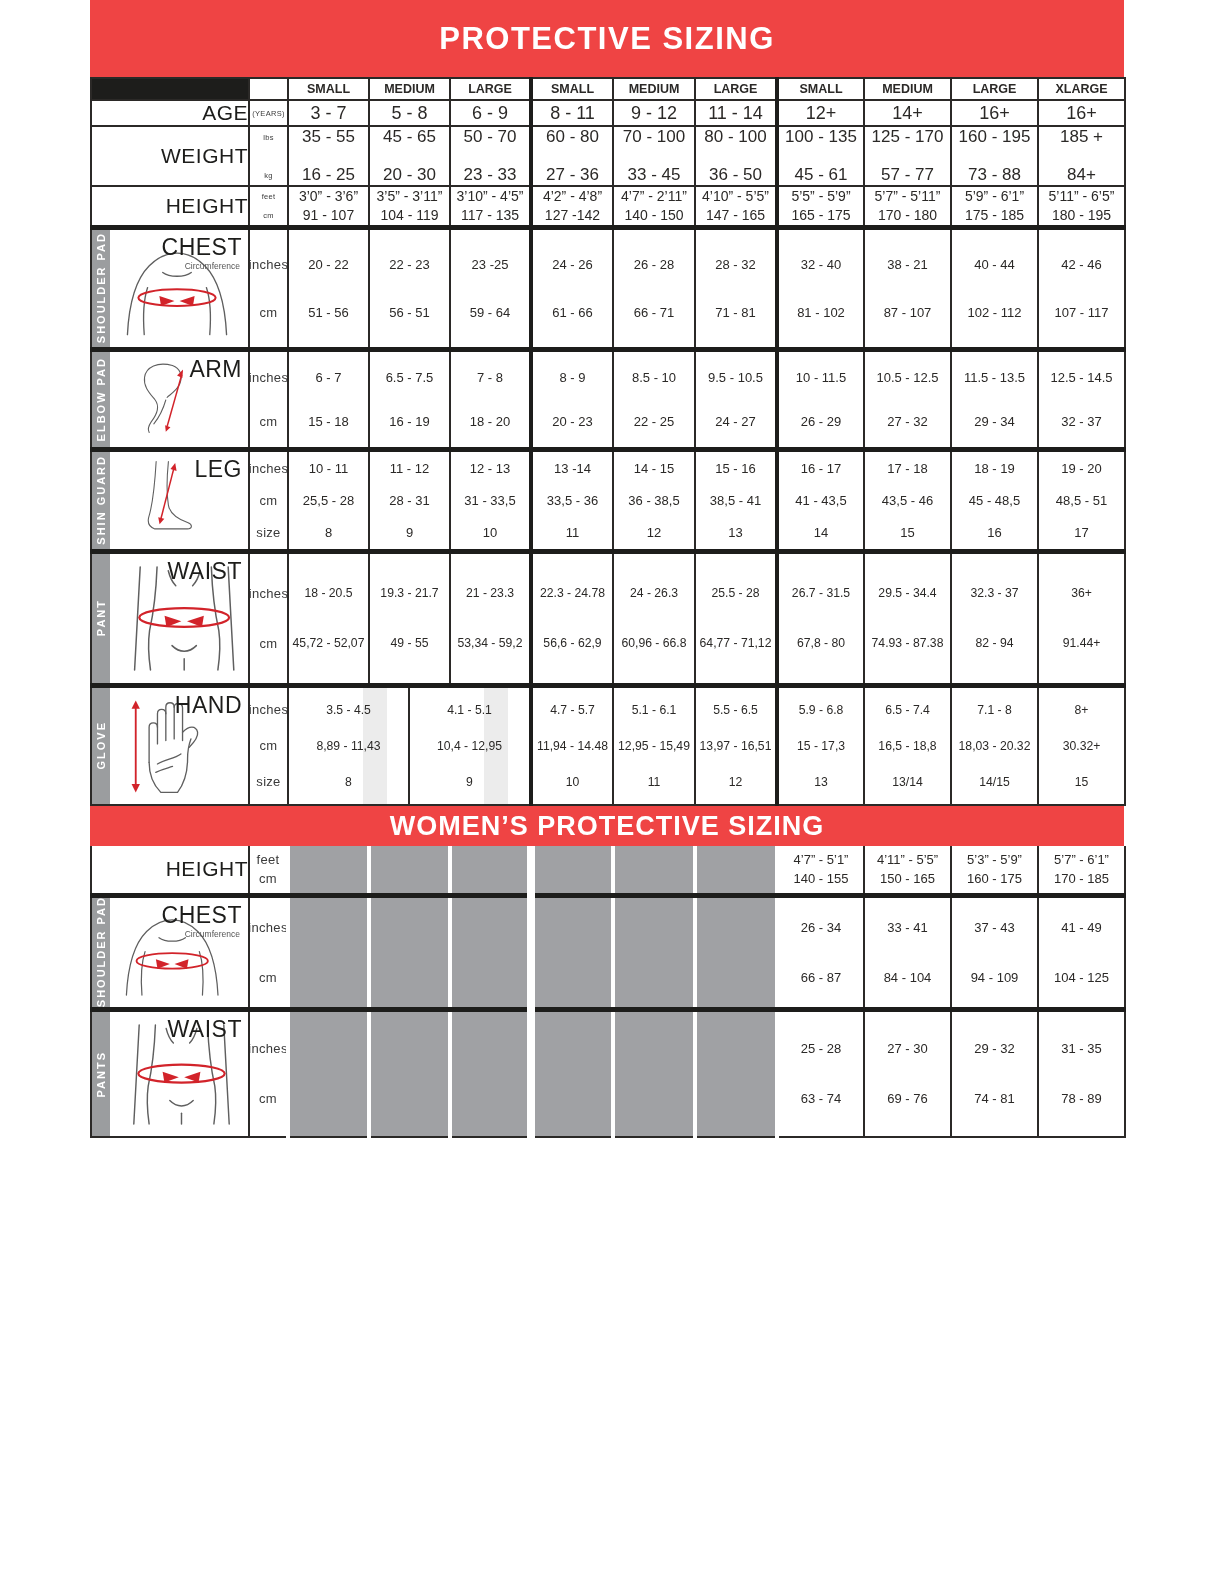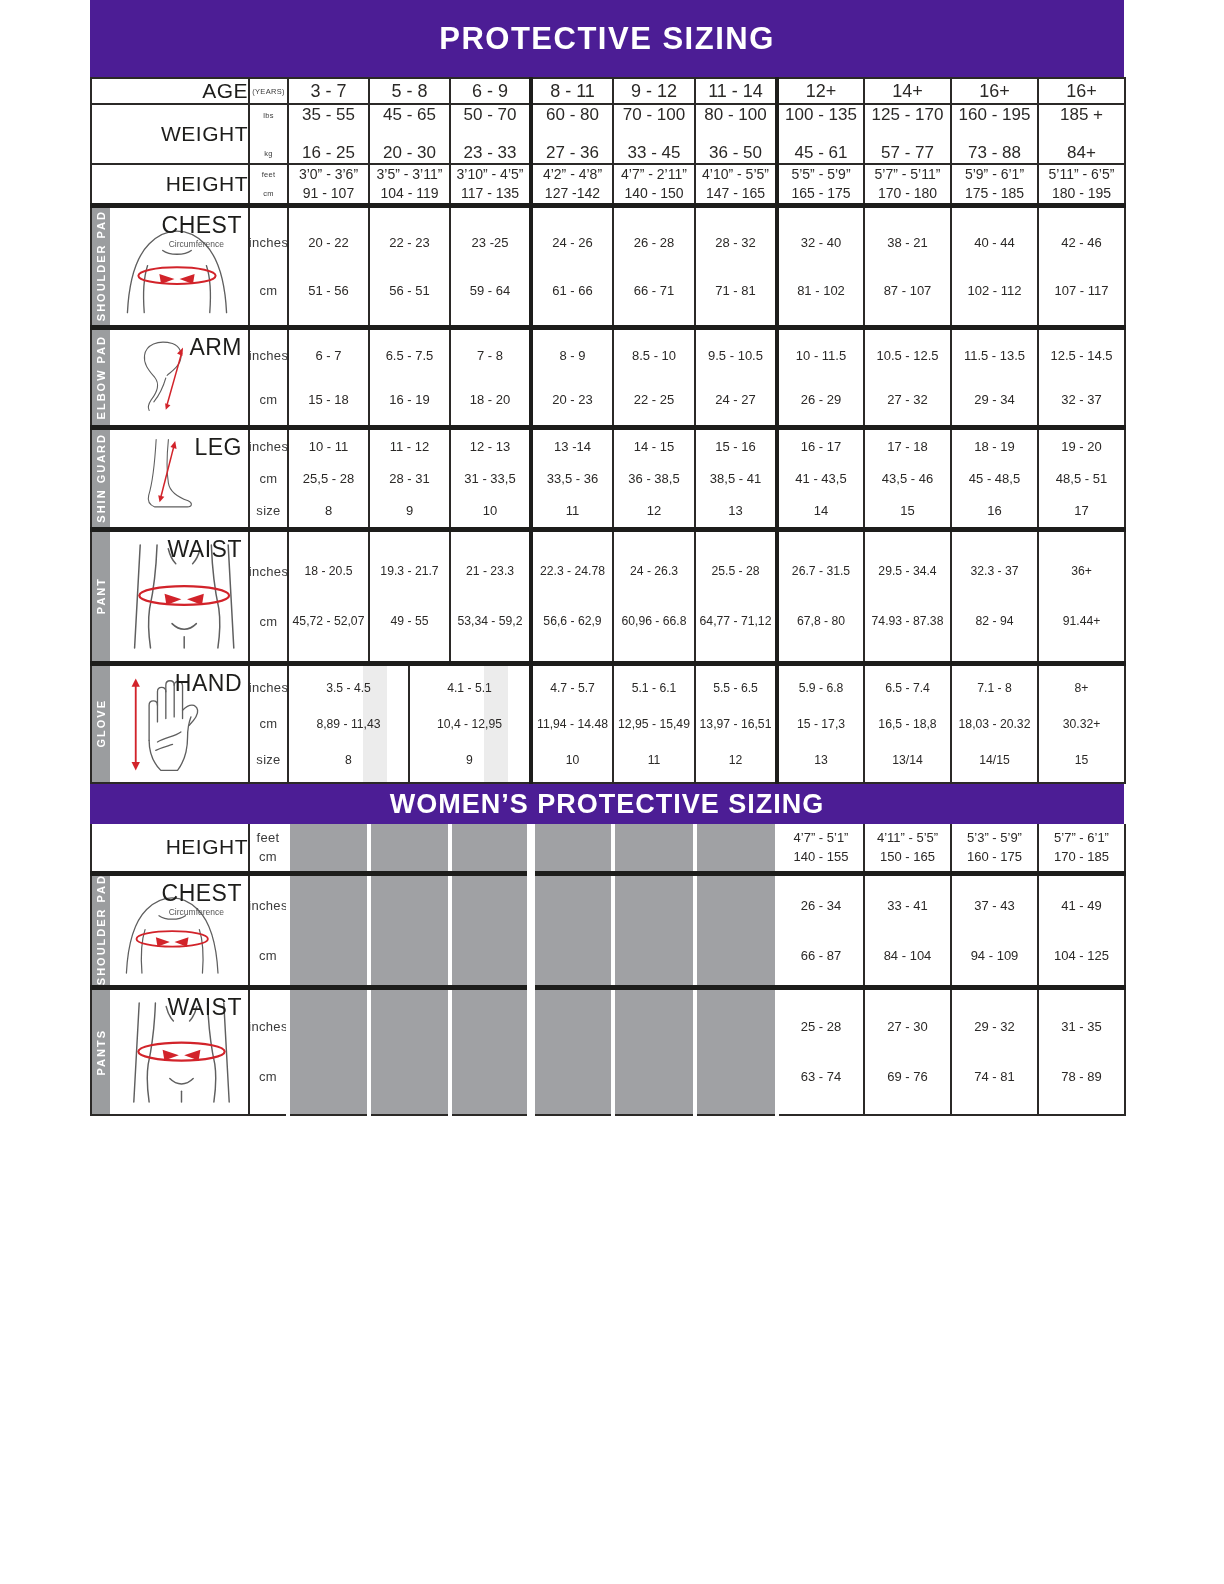--- a/index.html
+++ b/index.html
@@ -10,7 +10,7 @@
   .logo{display:block;margin:0 auto;height:102px;}
   .wordmark{font-size:47px;line-height:44px;font-weight:bold;font-style:italic;letter-spacing:2px;color:#1d1d1b;transform:scaleX(1.06);display:inline-block;}
   
-  .banner{width:1034px;margin-left:90px;background:#4c1d95;color:#fff;display:flex;align-items:center;justify-content:center;font-weight:bold;box-sizing:border-box;}
+  .banner{width:1034px;margin-left:90px;background:#ef4444;color:#fff;display:flex;align-items:center;justify-content:center;font-weight:bold;box-sizing:border-box;}
   .main-banner{height:77px;font-size:31px;letter-spacing:1.5px;}
   .womens-banner{height:40px;font-size:27px;letter-spacing:1px;}
   

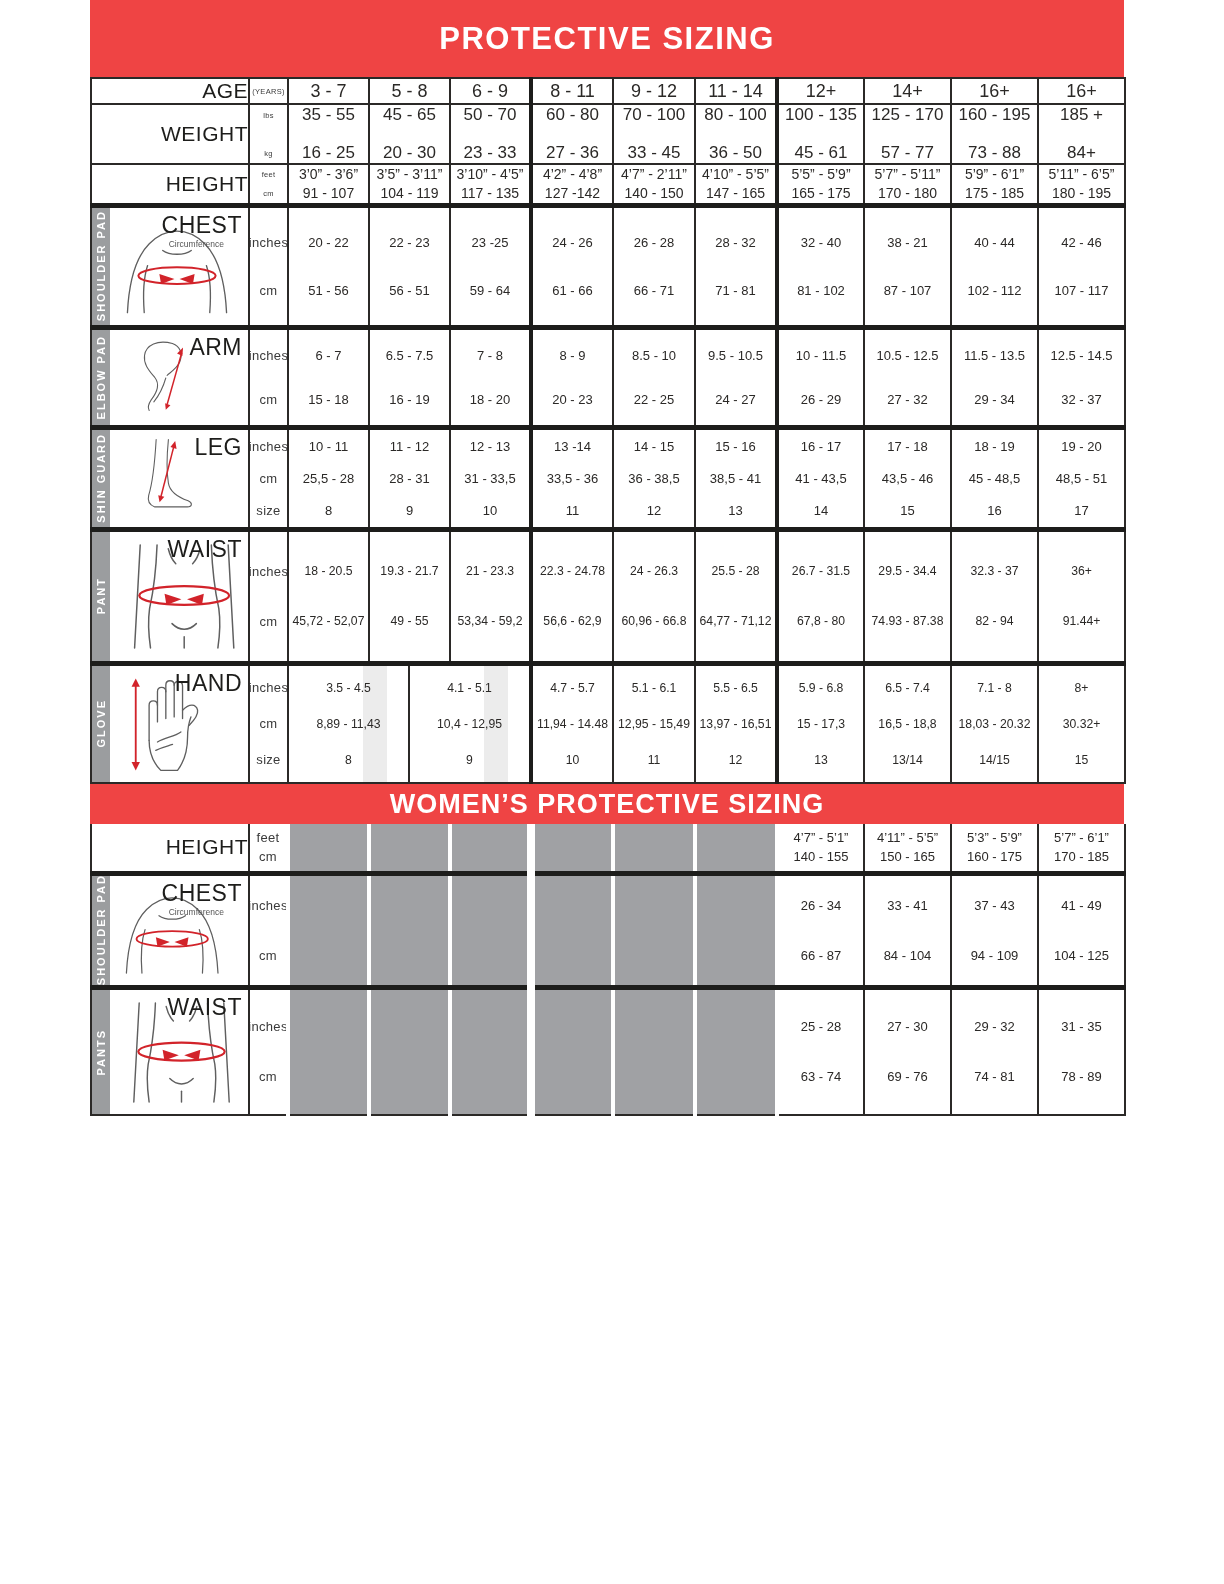--- a/index.html
+++ b/index.html
@@ -88,6 +88,20 @@
         <col style="width:87px">
     </colgroup>
     <tbody id="main-body">
+        <tr class="sizehead-row">
+          <td class="blackcell"></td>
+          <td class="unitshead"></td>
+          <td class="shead">SMALL</td>
+          <td class="shead">MEDIUM</td>
+          <td class="shead">LARGE</td>
+          <td class="shead gs">SMALL</td>
+          <td class="shead">MEDIUM</td>
+          <td class="shead">LARGE</td>
+          <td class="shead gs">SMALL</td>
+          <td class="shead">MEDIUM</td>
+          <td class="shead">LARGE</td>
+          <td class="shead">XLARGE</td>
+        </tr>
         <tr class="measure r-age">
           <td class="labelcell">
             <div class="rowlabel center">AGE</div>

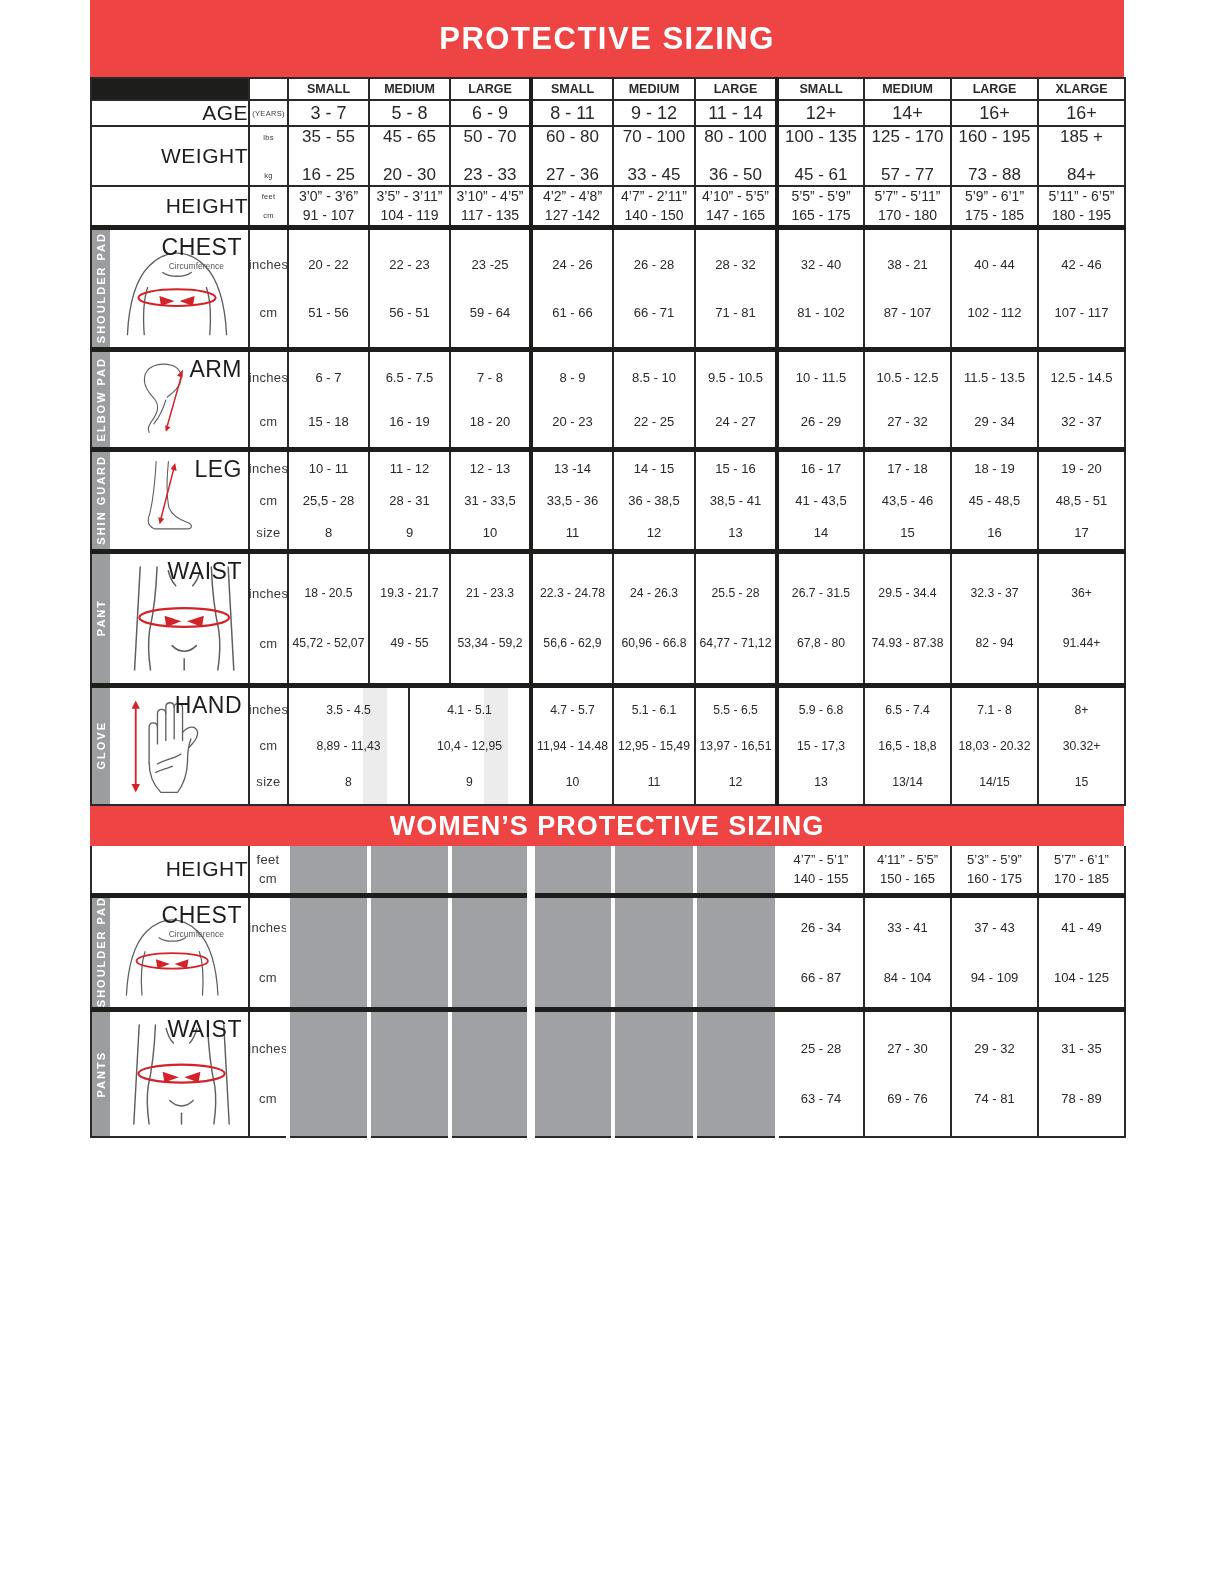--- a/index.html
+++ b/index.html
@@ -30,7 +30,7 @@
   .labelcell{position:relative;background:#fff;}
   .rowlabel.center{display:flex;align-items:center;justify-content:flex-end;height:100%;font-size:21px;letter-spacing:.5px;color:#1d1d1b;}
   .rowlabel.corner{position:absolute;top:4px;right:6px;font-size:23px;letter-spacing:.5px;color:#1d1d1b;}
-  .rowsublabel{position:absolute;top:31px;right:24px;font-size:8.5px;color:#555;}
+  .rowsublabel{position:absolute;top:31px;right:8px;font-size:8.5px;color:#555;}
   .strip{position:absolute;left:0;top:0;bottom:0;width:18px;background:#9b9d9f;display:flex;align-items:center;justify-content:center;}
   .striptext{writing-mode:vertical-rl;transform:rotate(180deg);color:#fff;font-weight:bold;font-size:11px;letter-spacing:2px;white-space:nowrap;}
   .rowicon{position:absolute;left:22px;top:50%;transform:translateY(-50%);height:calc(100% - 12px);}

